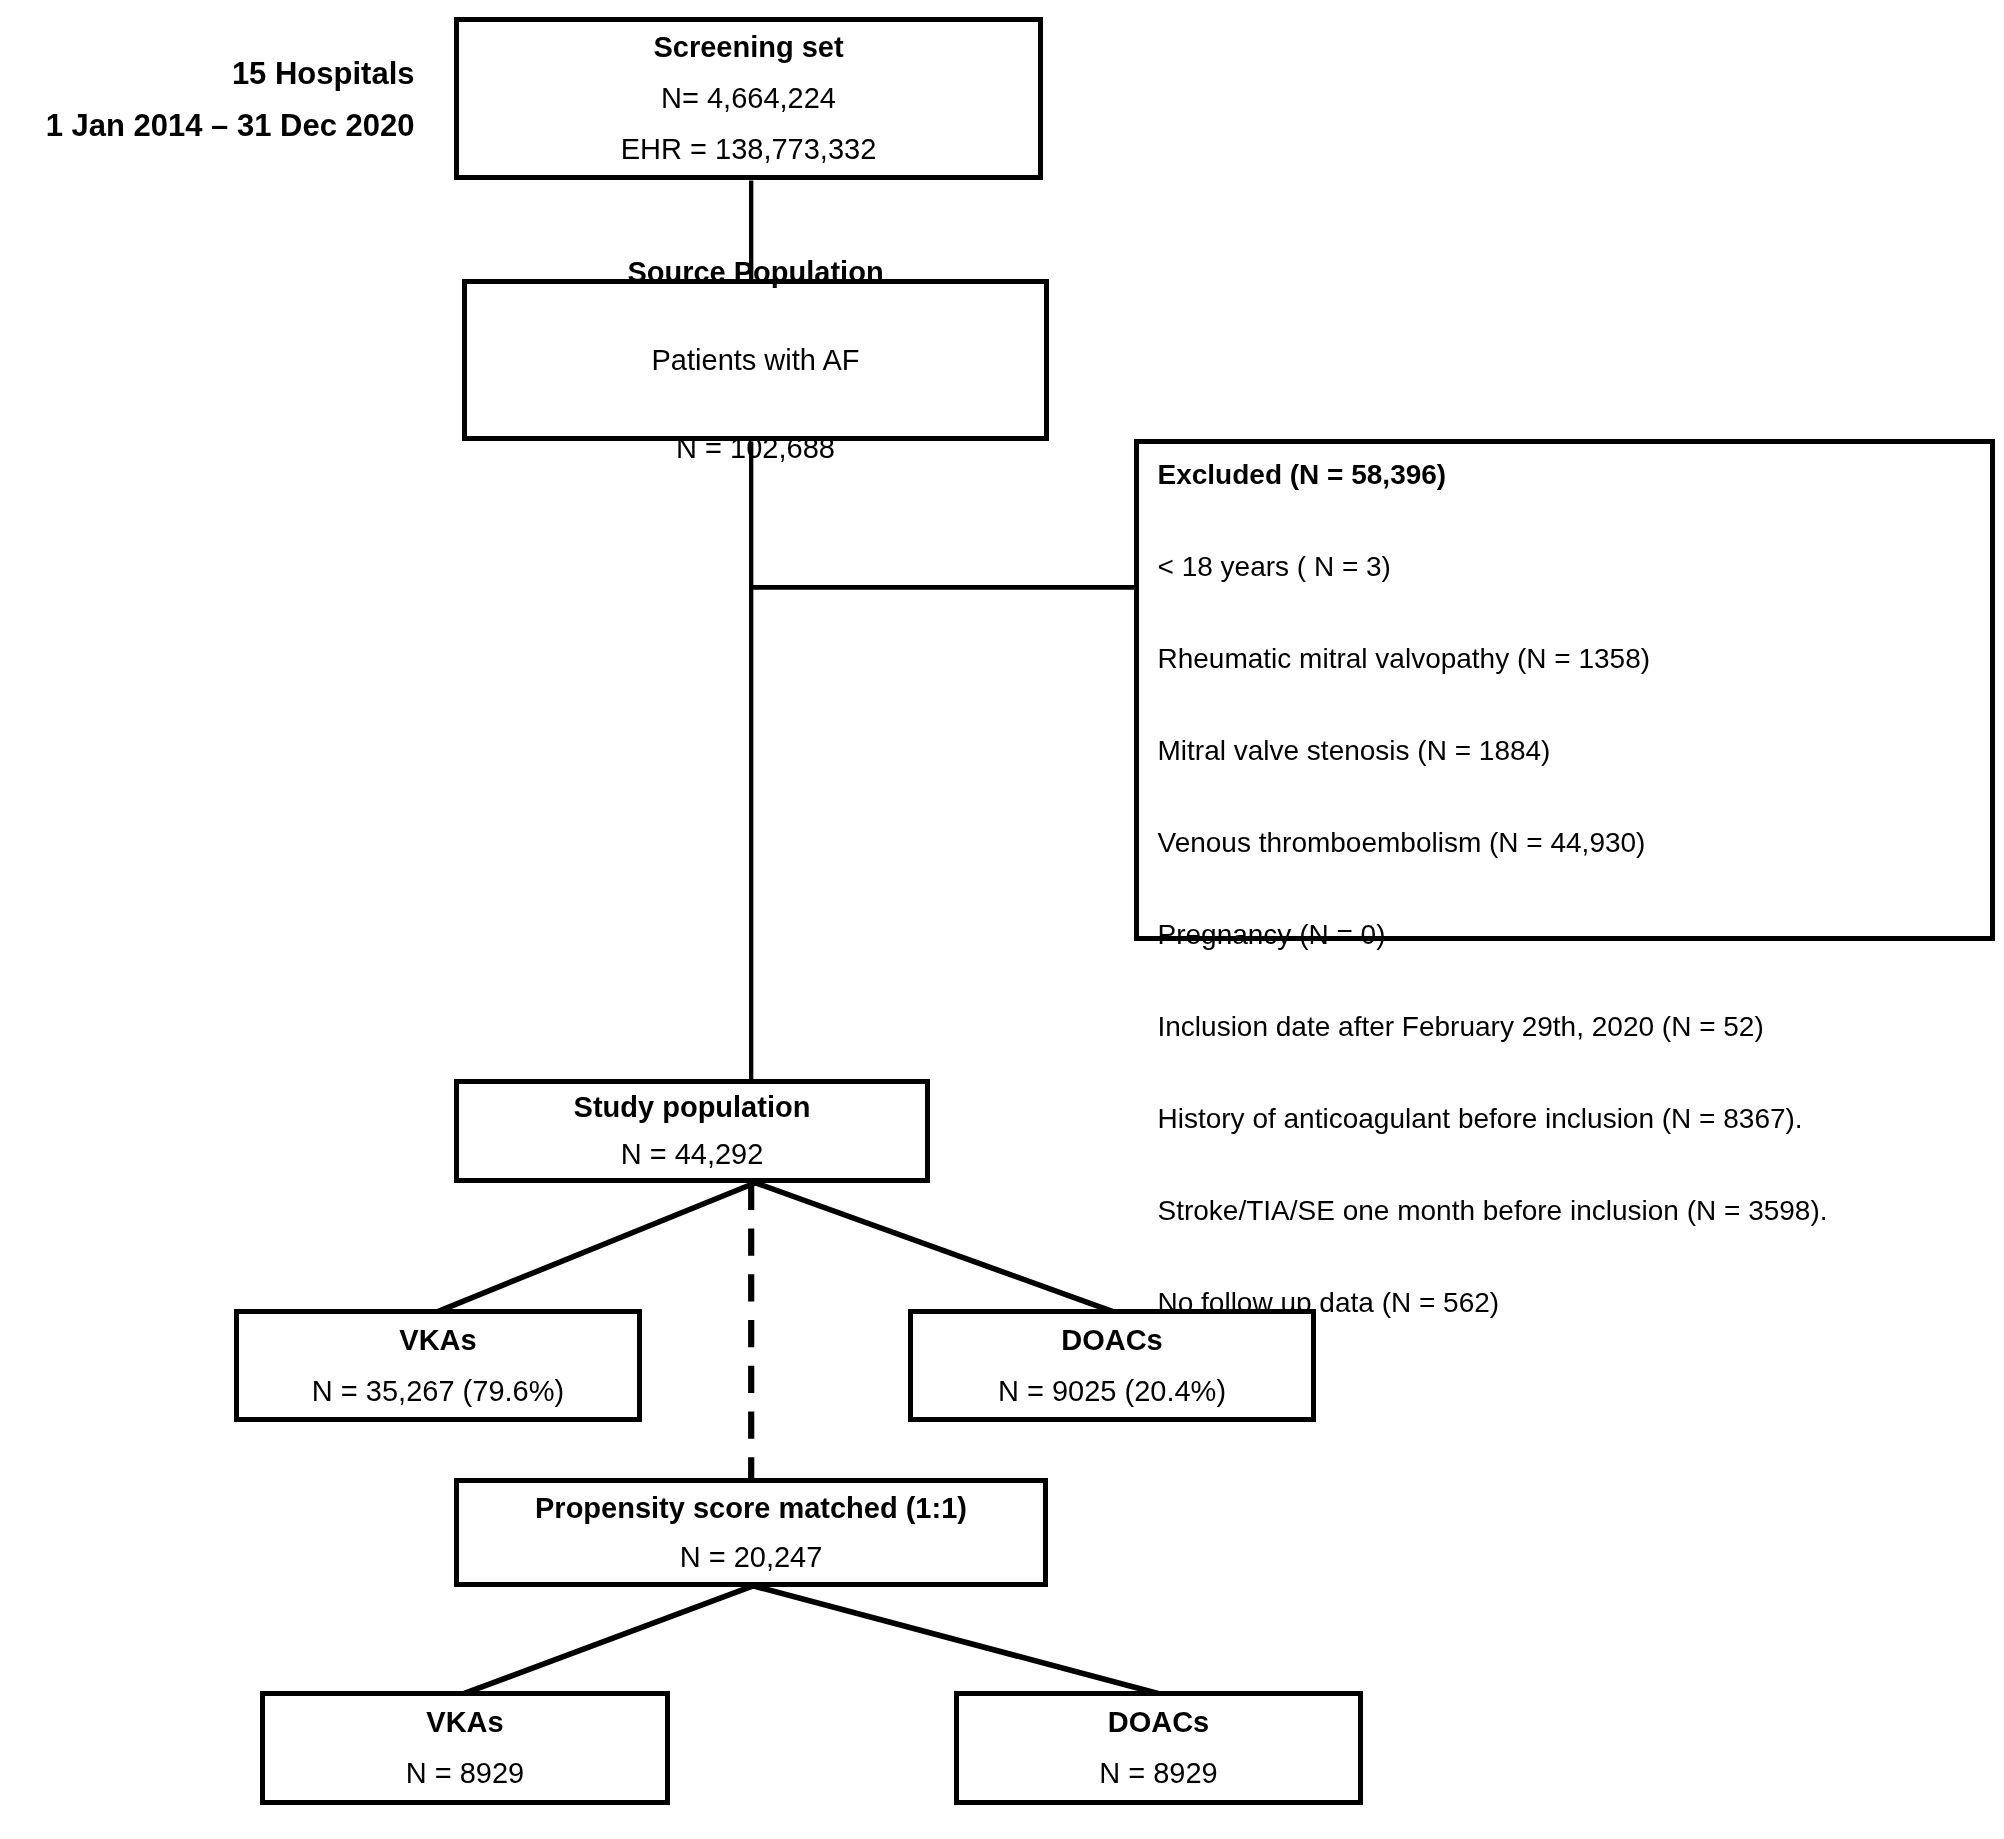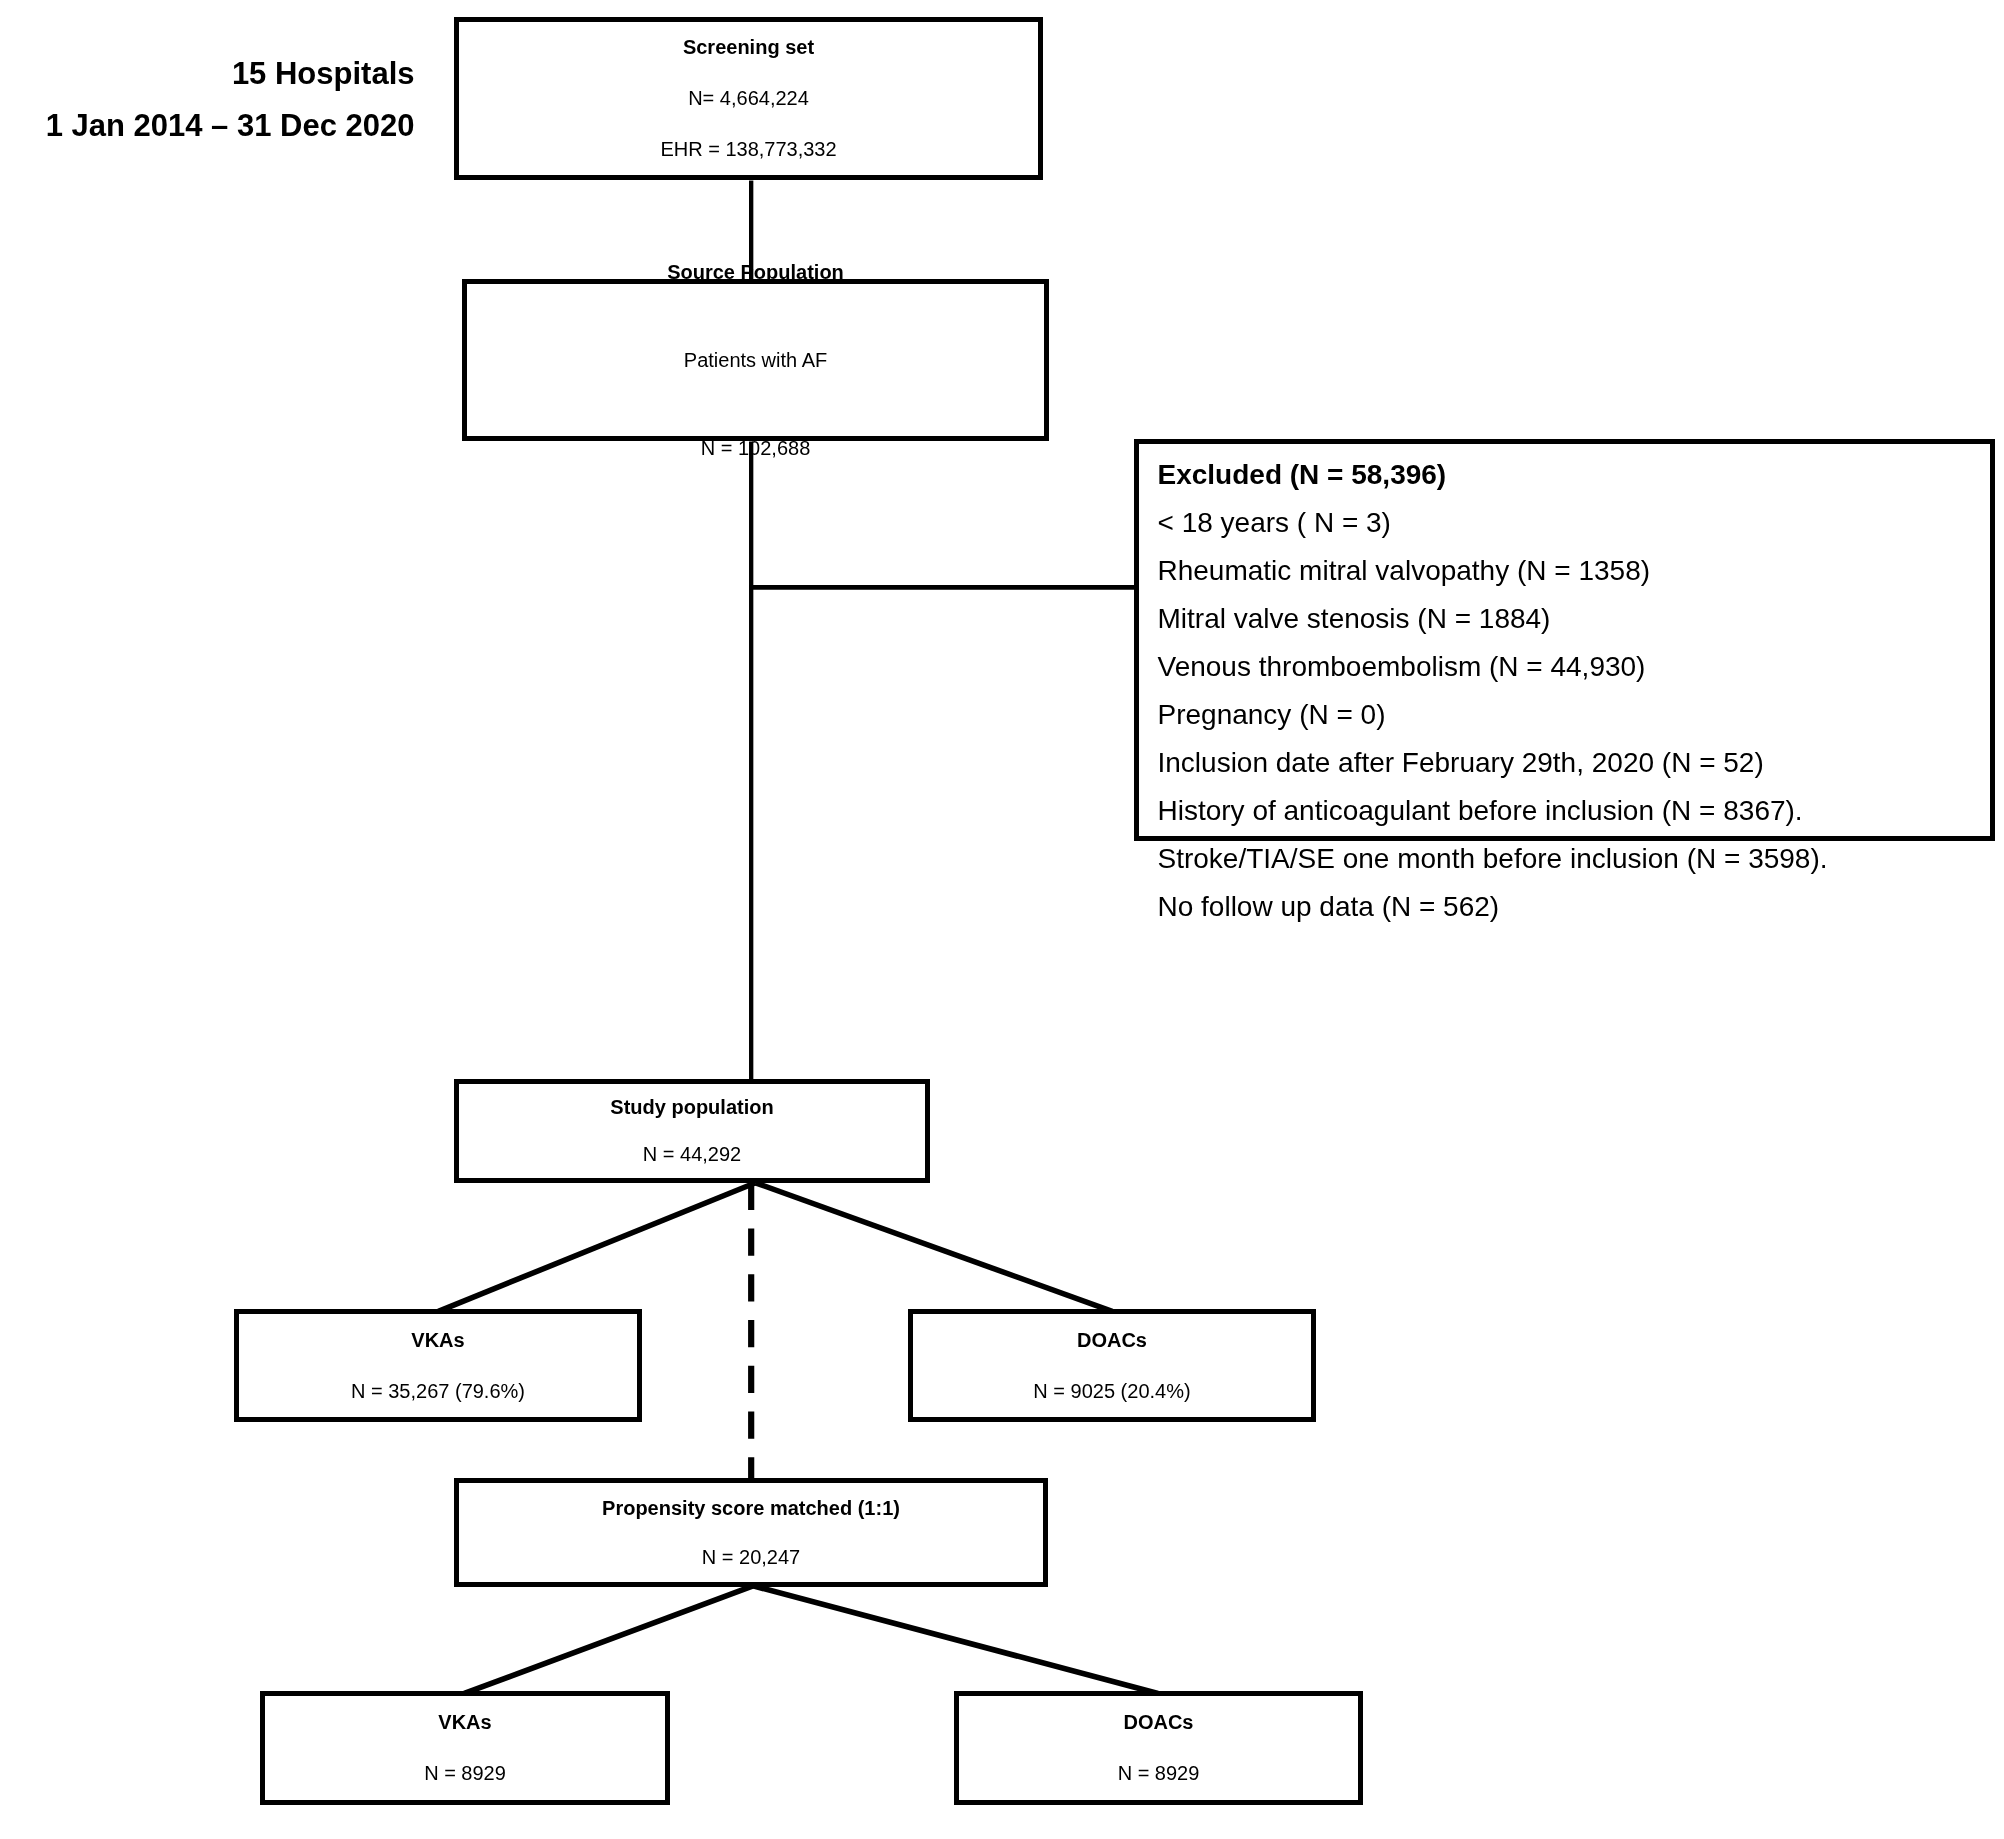--- a/index.html
+++ b/index.html
@@ -33,7 +33,7 @@
     text-align: center;
   }
   .bline {
-    font-size: 20px;
+    font-size: 29px;
     line-height: 51px;
     color: #000000;
     white-space: nowrap;

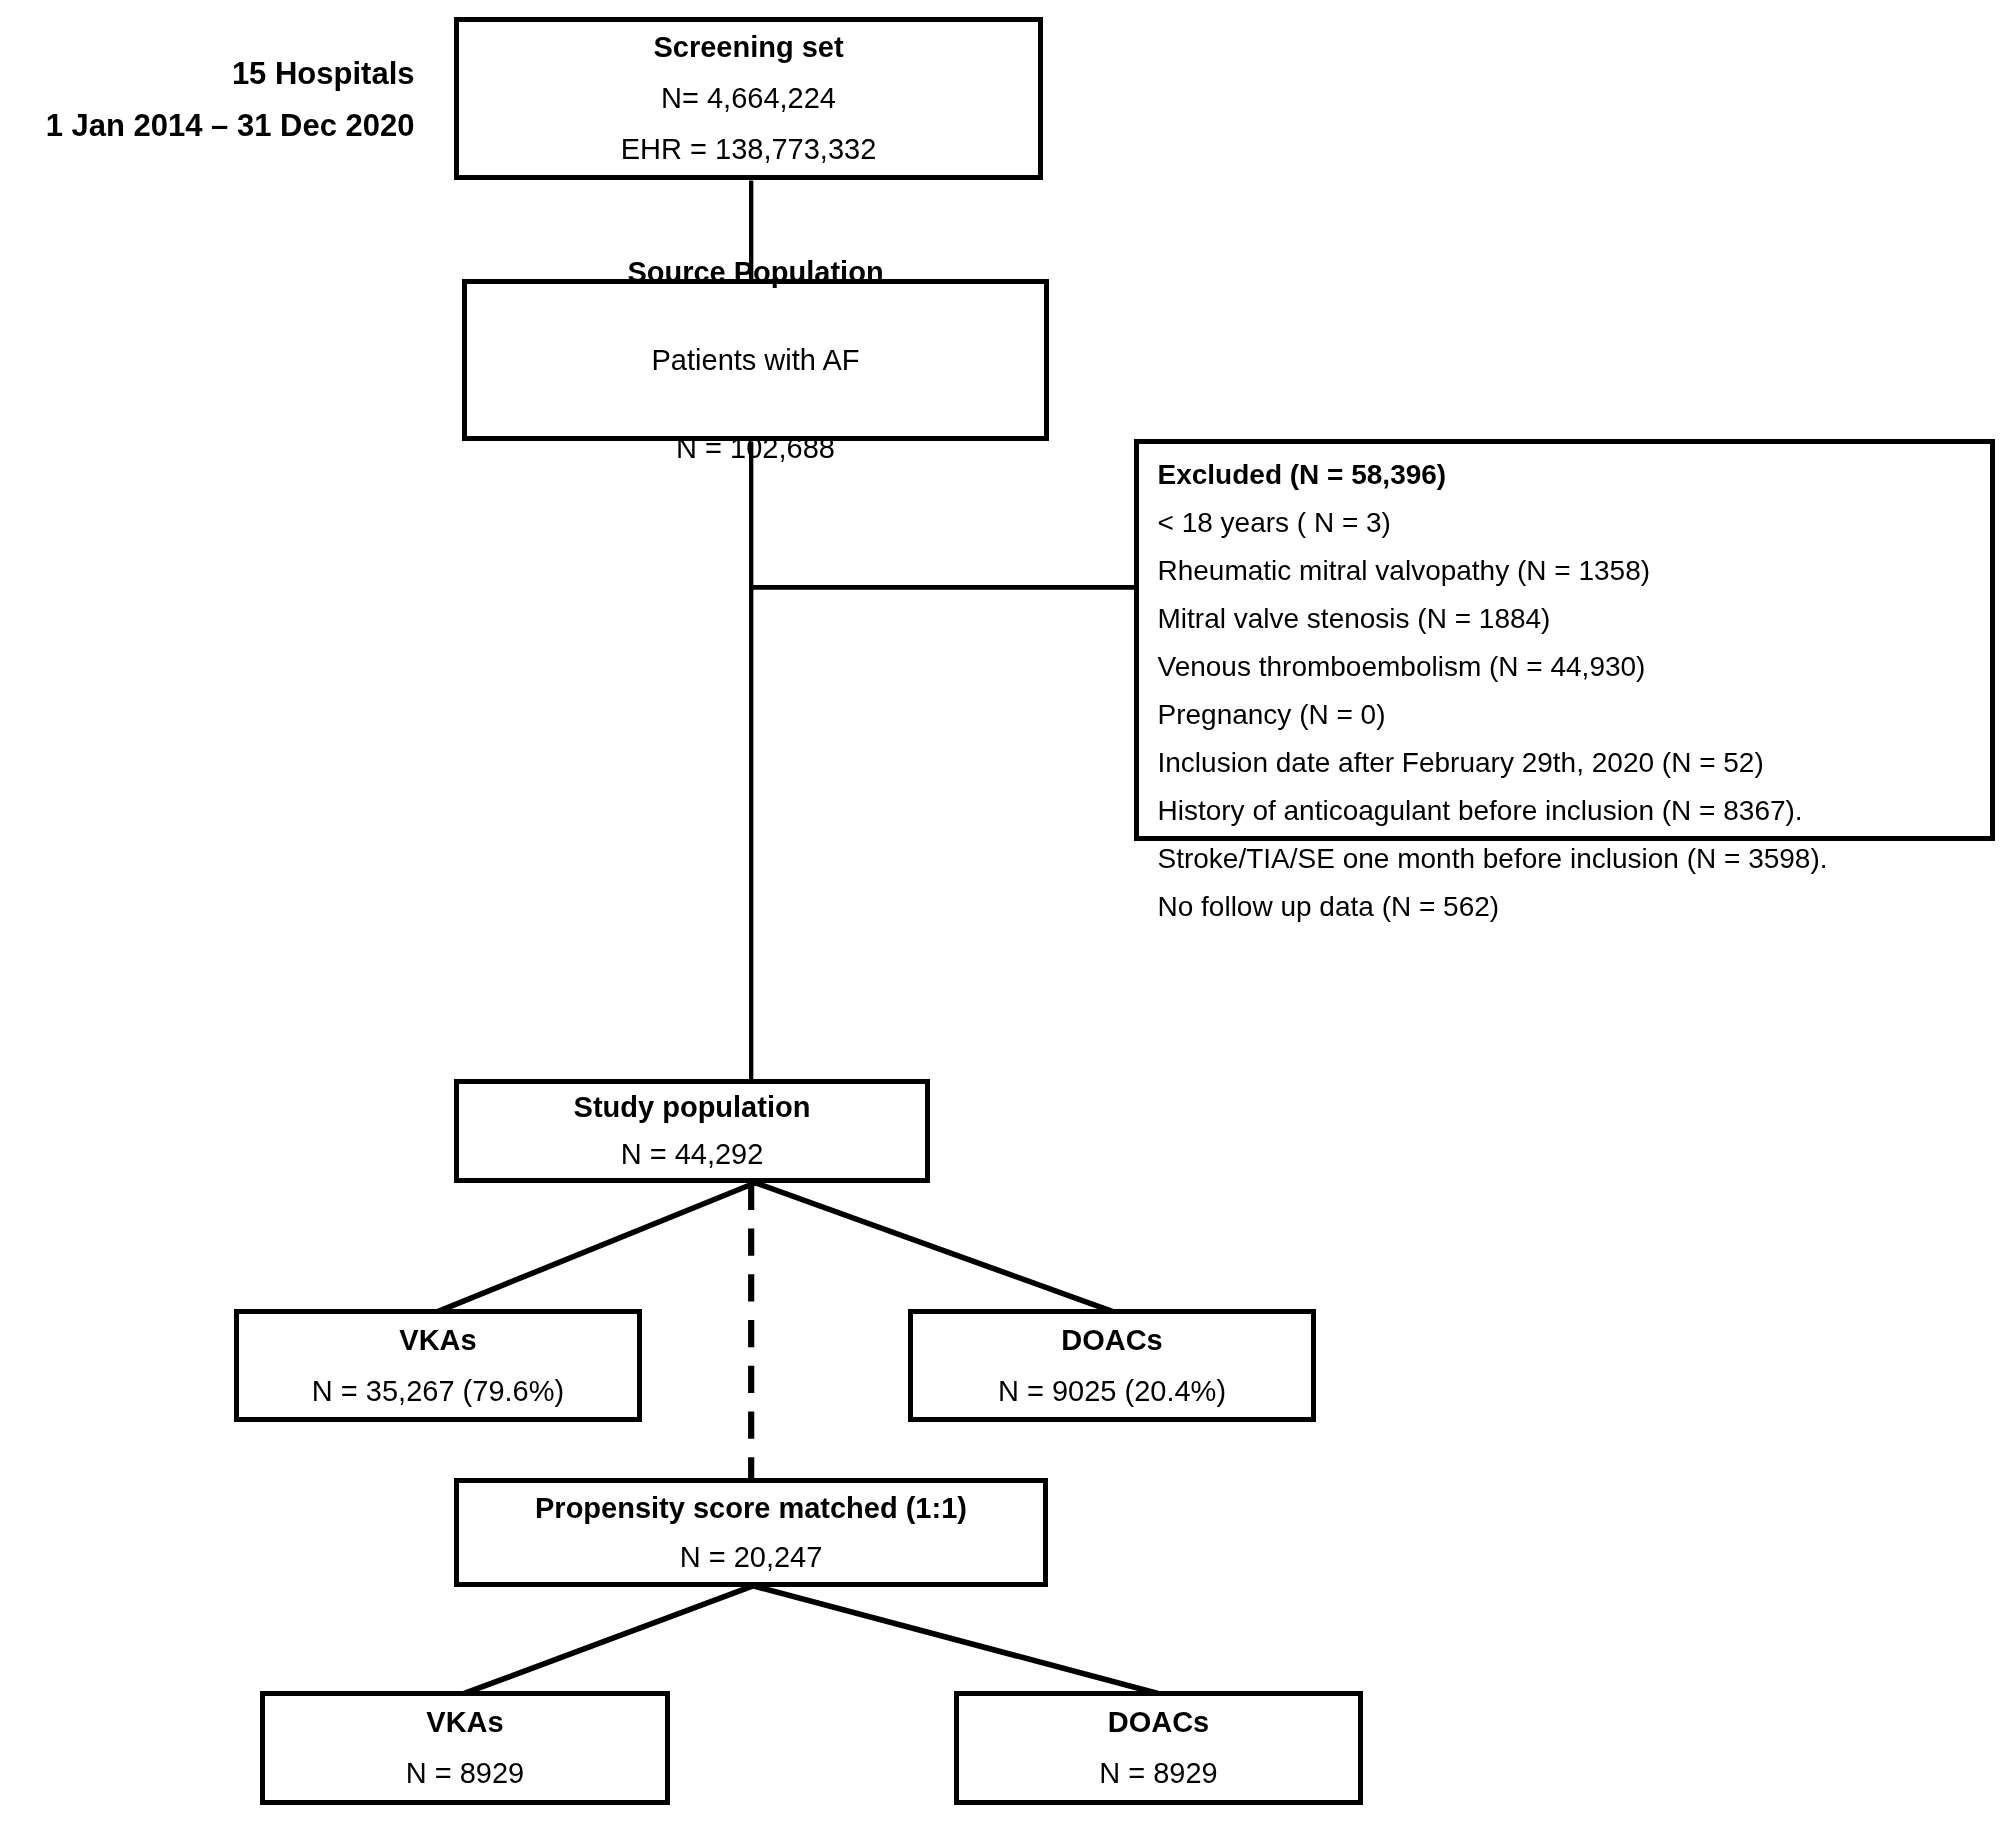--- a/index.html
+++ b/index.html
@@ -56,11 +56,12 @@
   #b-source    { left: 462px; top: 279px; width: 587px; height: 162px; gap: 37px; }
 
   #b-excluded {
-    left: 1134px; top: 439px; width: 861px; height: 402px;
+    left: 1134px; top: 439px; width: 861px; height: 502px;
     justify-content: flex-start;
     align-items: flex-start;
     text-align: right;
     padding: 7.4px 7.4px 0 18.5px;
+    gap: 44px;
   }
   #b-excluded .bline { font-size: 28px; line-height: 48px; }
 

